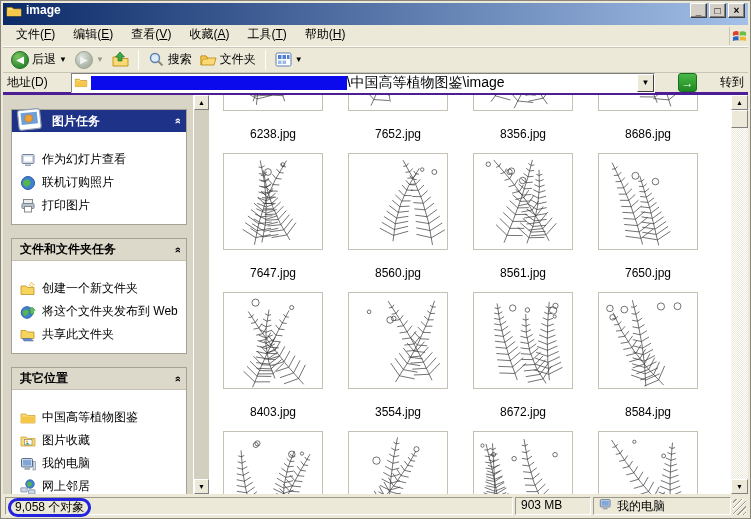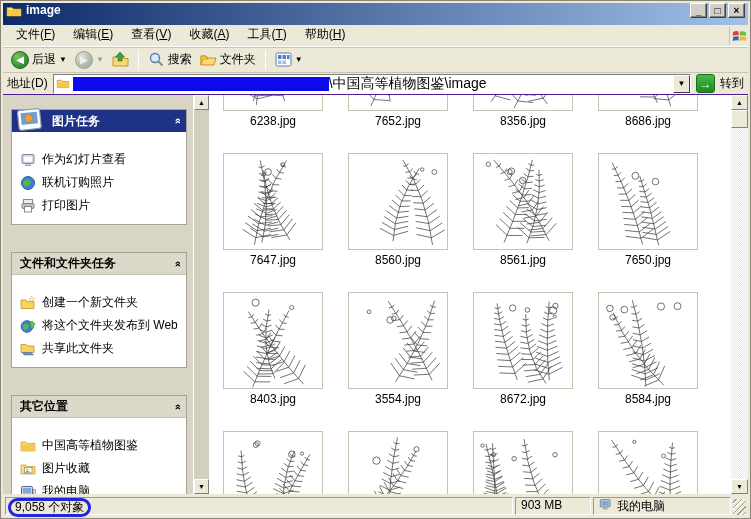--- a/index.html
+++ b/index.html
@@ -38,8 +38,8 @@
   .ticon16 { width:17px; height:17px; }
 
   
-  .addressbar { height:22px; display:flex; align-items:center; padding:1px 4px; gap:5px;
-    border-bottom:1px solid #4c1d95; flex:0 0 auto; }
+  .addressbar { height:22px; display:flex; align-items:center; padding:1px 4px; gap:23px;
+    border-bottom:3px solid #4c1d95; flex:0 0 auto; }
   .addr-label { font-size:12px; white-space:nowrap; }
   .addr-combo { flex:1; height:20px; background:#fff; border:1px solid;
     border-color:#808080 #fff #fff #808080; display:flex; align-items:center; padding-left:2px; }

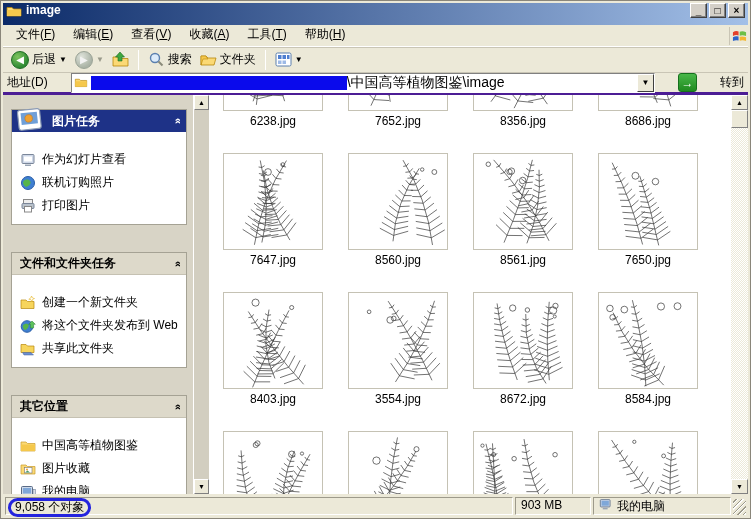--- a/index.html
+++ b/index.html
@@ -57,7 +57,7 @@
   
   .main { flex:1; display:flex; overflow:hidden; background:#D8D4C6; }
   .sidebar { width:190px; padding:14px 6px 0 8px; overflow:hidden; }
-  .panel { background:#fff; border:1px solid #A5A294; margin-bottom:27px; }
+  .panel { background:#fff; border:1px solid #A5A294; margin-bottom:13px; }
   .panel-header { height:22px; display:flex; align-items:center; padding:0 6px 0 8px;
     font-size:12px; font-weight:bold; position:relative; }
   .panel-header.blue { background:#1E3287; color:#fff; }

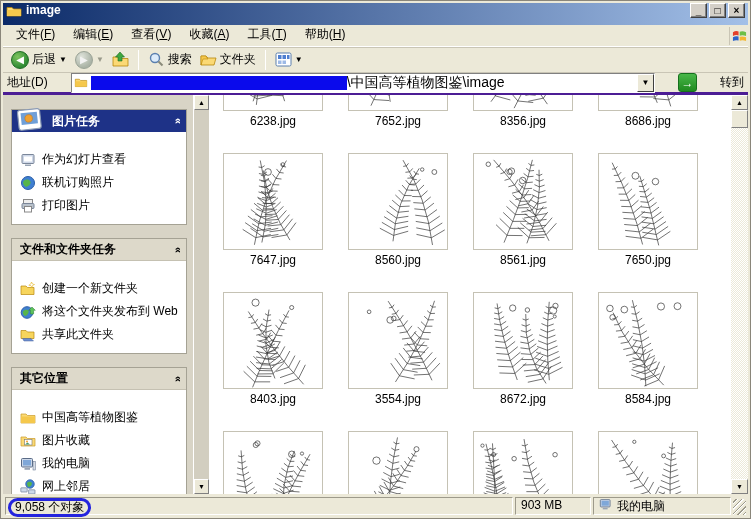--- a/index.html
+++ b/index.html
@@ -85,7 +85,7 @@
   .thumb-cell { display:flex; flex-direction:column; align-items:center; }
   .thumb-box { width:100px; height:97px; border:1px solid #C5C2B4; background:#fff; }
   .thumb-box svg { width:98px; height:95px; display:block; }
-  .thumb-label { font-size:12px; margin-top:3px; color:#000; }
+  .thumb-label { font-size:12px; margin-top:16px; color:#000; }
 
   .content-scroll { width:17px; display:flex; flex-direction:column; background:#ECE9D8; }
   .cs-track { flex:1; background-image:conic-gradient(#fff 0 25%, #ECE9D8 25% 50%, #fff 50% 75%, #ECE9D8 75%);

